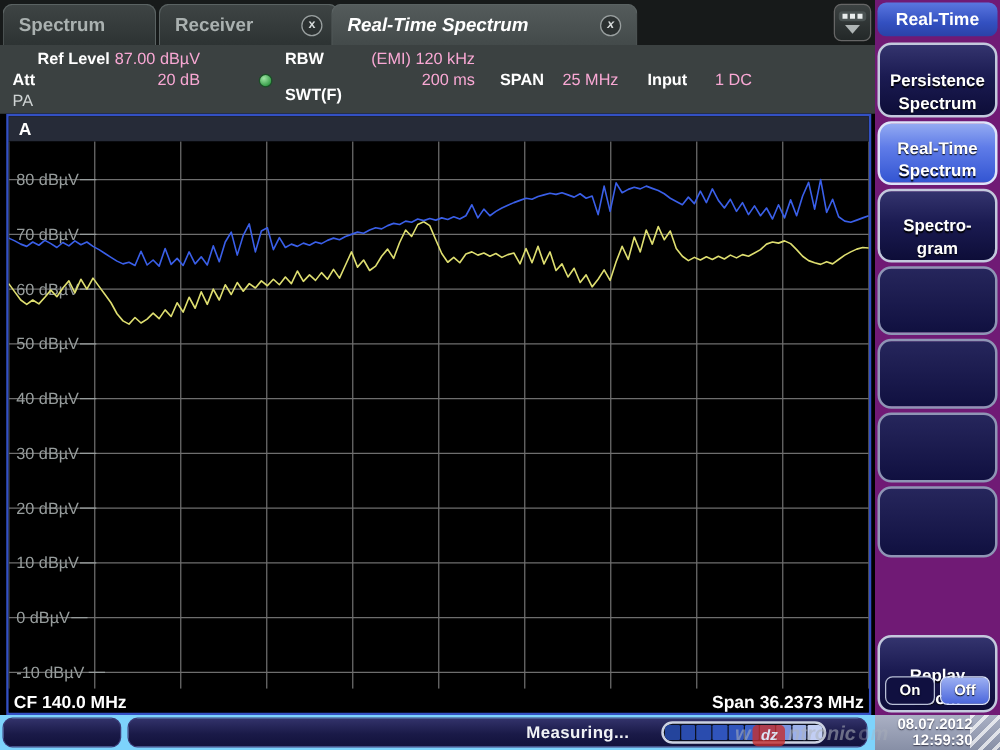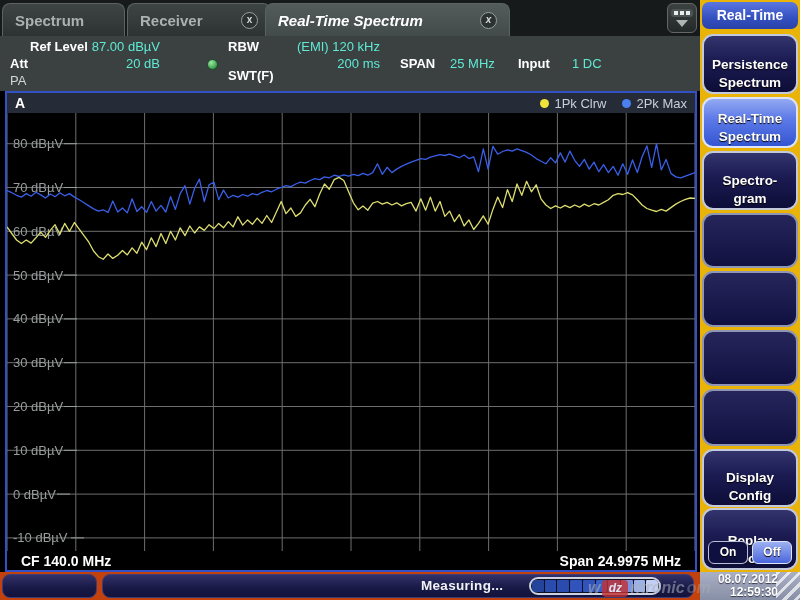--- a/index.html
+++ b/index.html
@@ -49,7 +49,7 @@
        padding:0 14px;align-items:center;color:#fff;font-size:14px;font-weight:bold;}
 
   
-  .sidebar{position:absolute;left:700px;top:0;width:100px;height:600px;background:#eab308;}
+  .sidebar{position:absolute;left:700px;top:0;width:100px;height:600px;background:#701a75;}
   .side-head{position:absolute;left:2px;top:2px;width:96px;height:27px;border-radius:7px;
        background:linear-gradient(180deg,#5a76e0,#3350c0 60%,#2a42a8);
        color:#fff;font-size:14px;font-weight:bold;text-align:center;line-height:27px;}

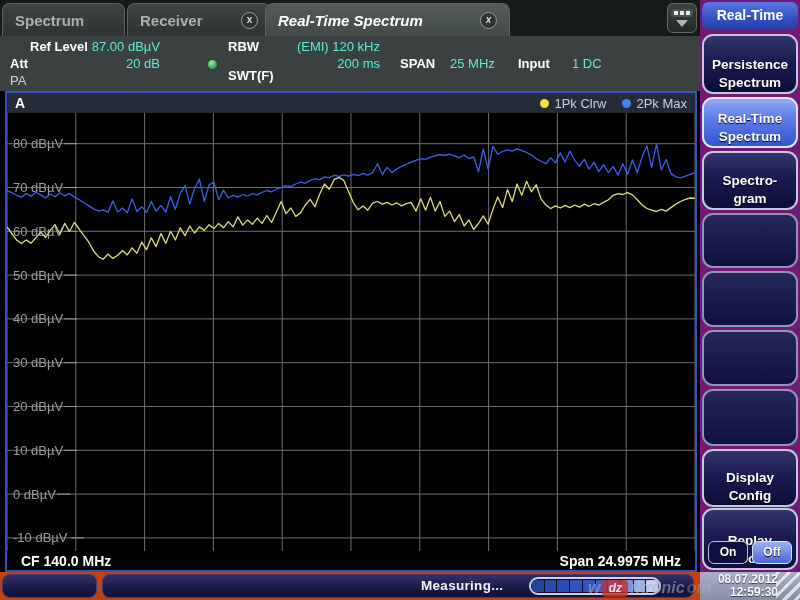--- a/index.html
+++ b/index.html
@@ -29,7 +29,7 @@
        color:#e8ebeb;font-size:13px;}
   .settings span{position:absolute;white-space:nowrap;}
   .lbl{font-weight:bold;color:#fff;}
-  .val{color:#5eead4;}
+  .val{color:#f9a8d4;}
   .ralign{text-align:right;}
   .led{position:absolute;width:11px;height:11px;border-radius:50%;
        background:radial-gradient(circle at 35% 30%,#9fe6a4,#3aa04c 70%,#237036);

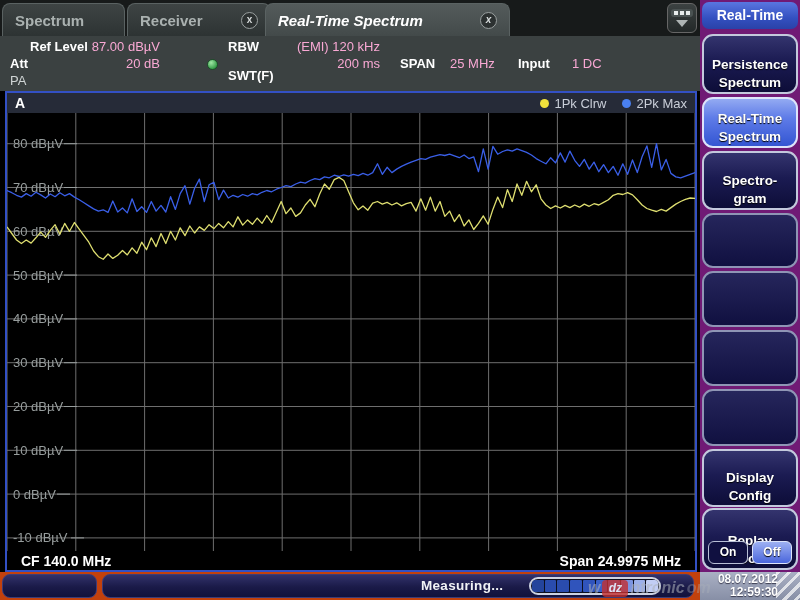--- a/index.html
+++ b/index.html
@@ -142,10 +142,6 @@
   <div class="chart-frame">
     <div class="chart-head">
       <span class="win-label">A</span>
-      <div class="legend" id="legend">
-          <span class="lg-item"><span class="lg-dot" style="background:#f0e13c"></span>1Pk Clrw</span>
-          <span class="lg-item"><span class="lg-dot" style="background:#4a80f0"></span>2Pk Max</span>
-        </div>
     </div>
     <svg id="plot" viewBox="0 0 688 438">
         <line x1="0.0" y1="0" x2="0.0" y2="438" stroke="#6e6e6e" stroke-width="1"></line>

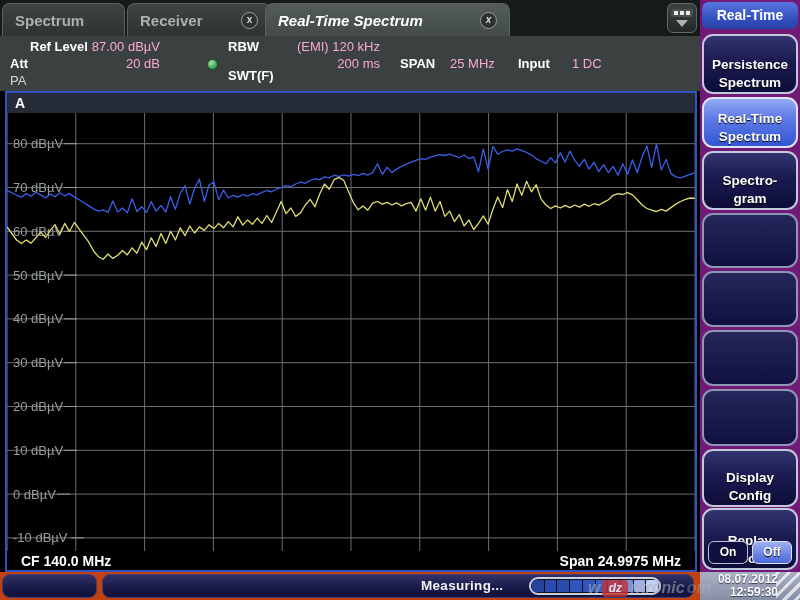--- a/index.html
+++ b/index.html
@@ -213,10 +213,6 @@
     <div class="skey empty" style="top:271px;height:56px;"></div>
     <div class="skey empty" style="top:330px;height:56px;"></div>
     <div class="skey empty" style="top:389px;height:57px;"></div>
-    <div class="skey" style="top:449px;height:58px;">
-      <span>Display</span>
-      <span>Config</span>
-    </div>
     <div class="skey" style="top:508px;height:62px;">
       <span class="toprow">Replay</span>
       <span>Zoom</span>

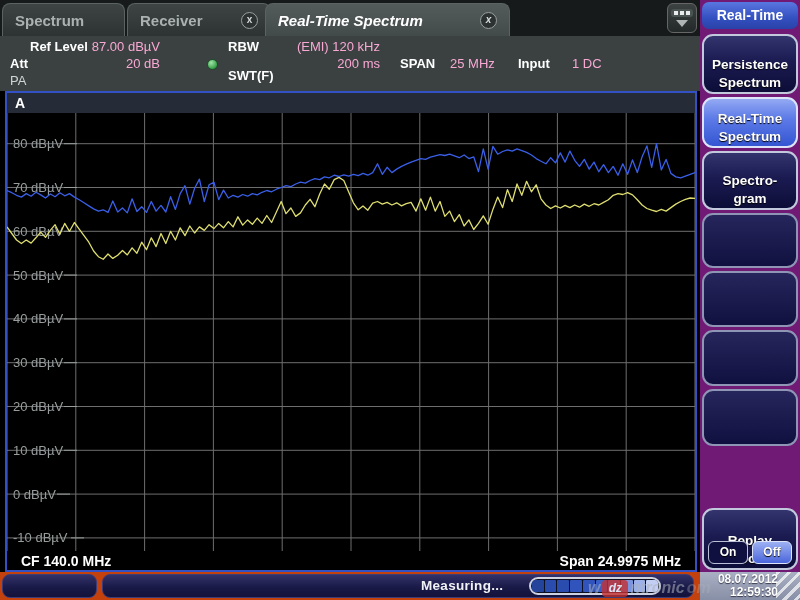--- a/index.html
+++ b/index.html
@@ -46,7 +46,7 @@
   .lg-dot{display:inline-block;width:9px;height:9px;border-radius:50%;}
   #plot{display:block;width:688px;height:438px;background:#000;}
   .chart-foot{height:19px;background:#000;display:flex;justify-content:space-between;
-       padding:0 14px;align-items:center;color:#fff;font-size:14px;font-weight:bold;}
+       padding:0 4px;align-items:center;color:#fff;font-size:14px;font-weight:bold;}
 
   
   .sidebar{position:absolute;left:700px;top:0;width:100px;height:600px;background:#701a75;}

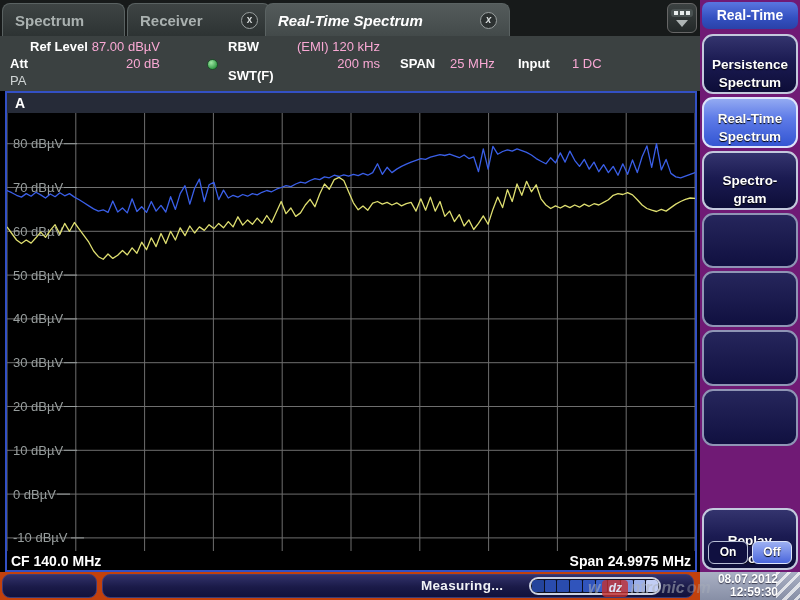--- a/index.html
+++ b/index.html
@@ -190,7 +190,7 @@
       </svg>
     <div class="chart-foot">
       <span>CF 140.0 MHz</span>
-      <span>Span 24.9975 MHz</span>
+      <span>Span 36.2373 MHz</span>
     </div>
   </div>
 

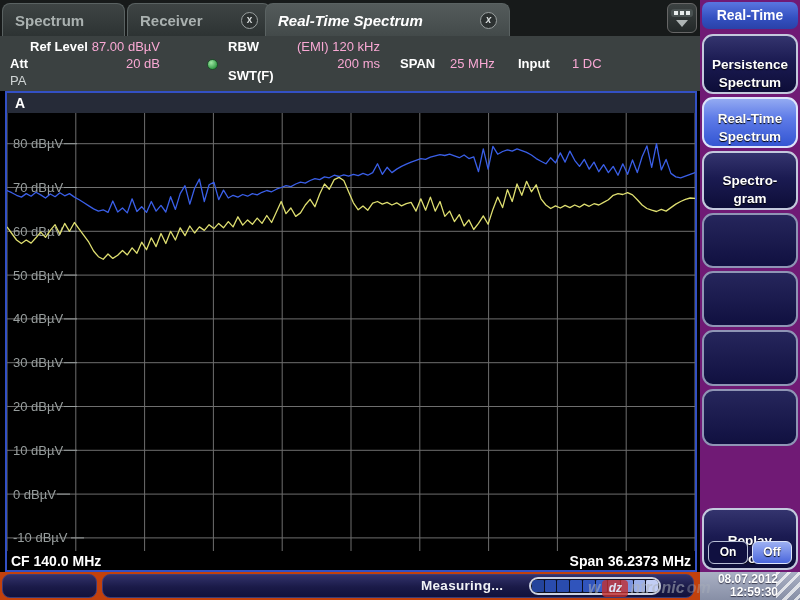--- a/index.html
+++ b/index.html
@@ -75,7 +75,7 @@
        background:repeating-linear-gradient(135deg,rgba(255,255,255,.7) 0 3px,transparent 3px 8px);}
 
   
-  .statusbar{position:absolute;left:0;top:572px;width:700px;height:28px;background:#c2410c;}
+  .statusbar{position:absolute;left:0;top:572px;width:700px;height:28px;background:#7dd3fc;}
   .spanel{position:absolute;top:2px;height:24px;border-radius:8px;border:1px solid #3c3c78;
        background:linear-gradient(180deg,#32326a,#1a1a48 55%,#12123c);}
   .spanel.small{left:2px;width:95px;}

